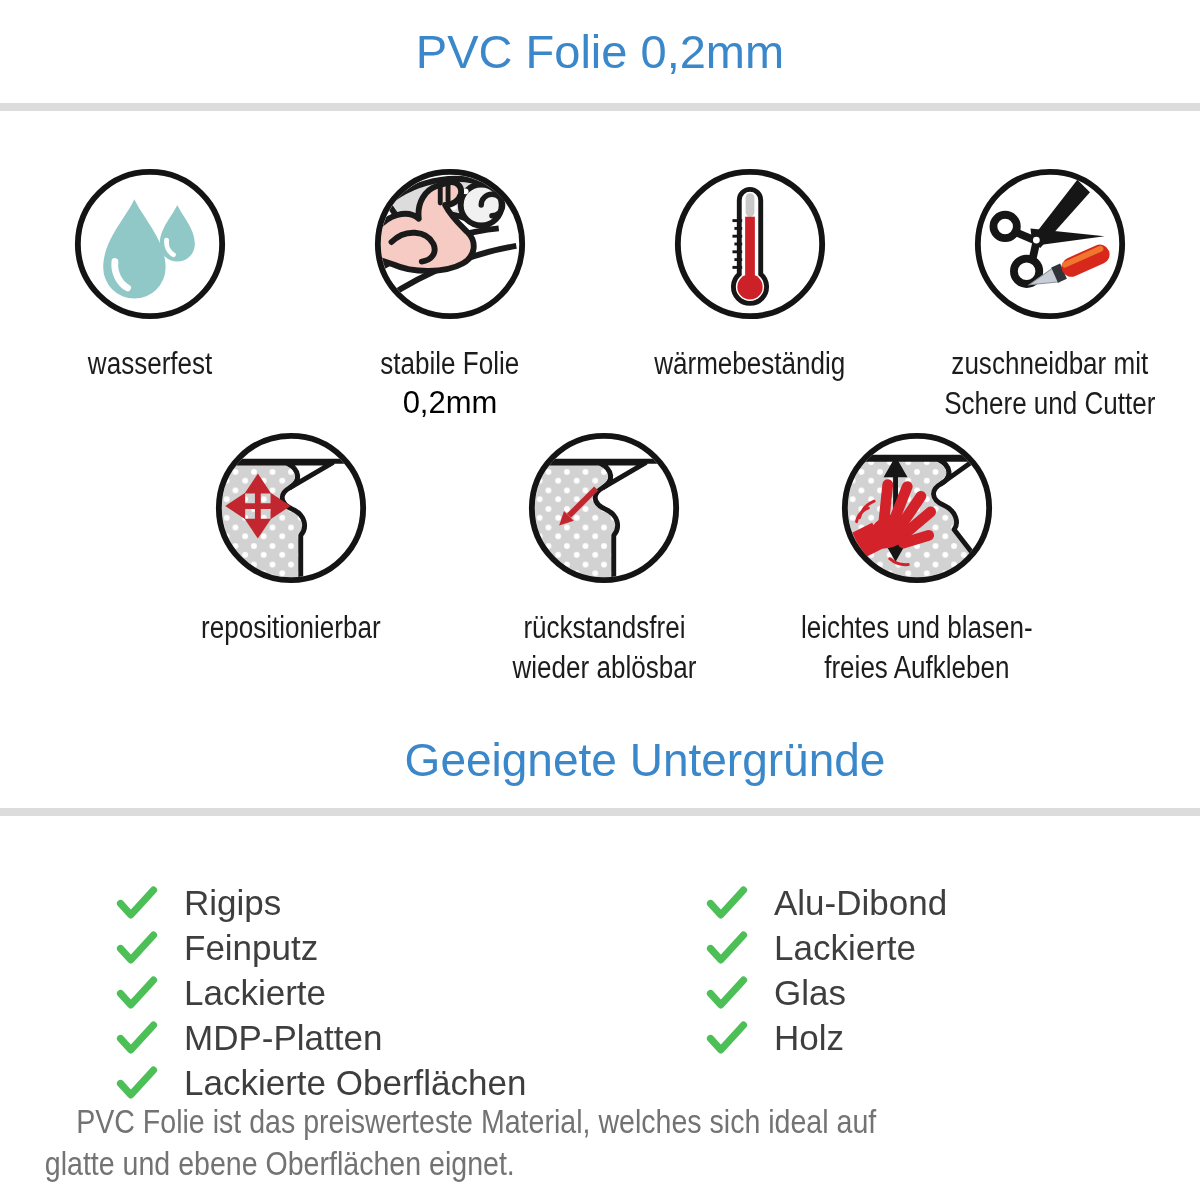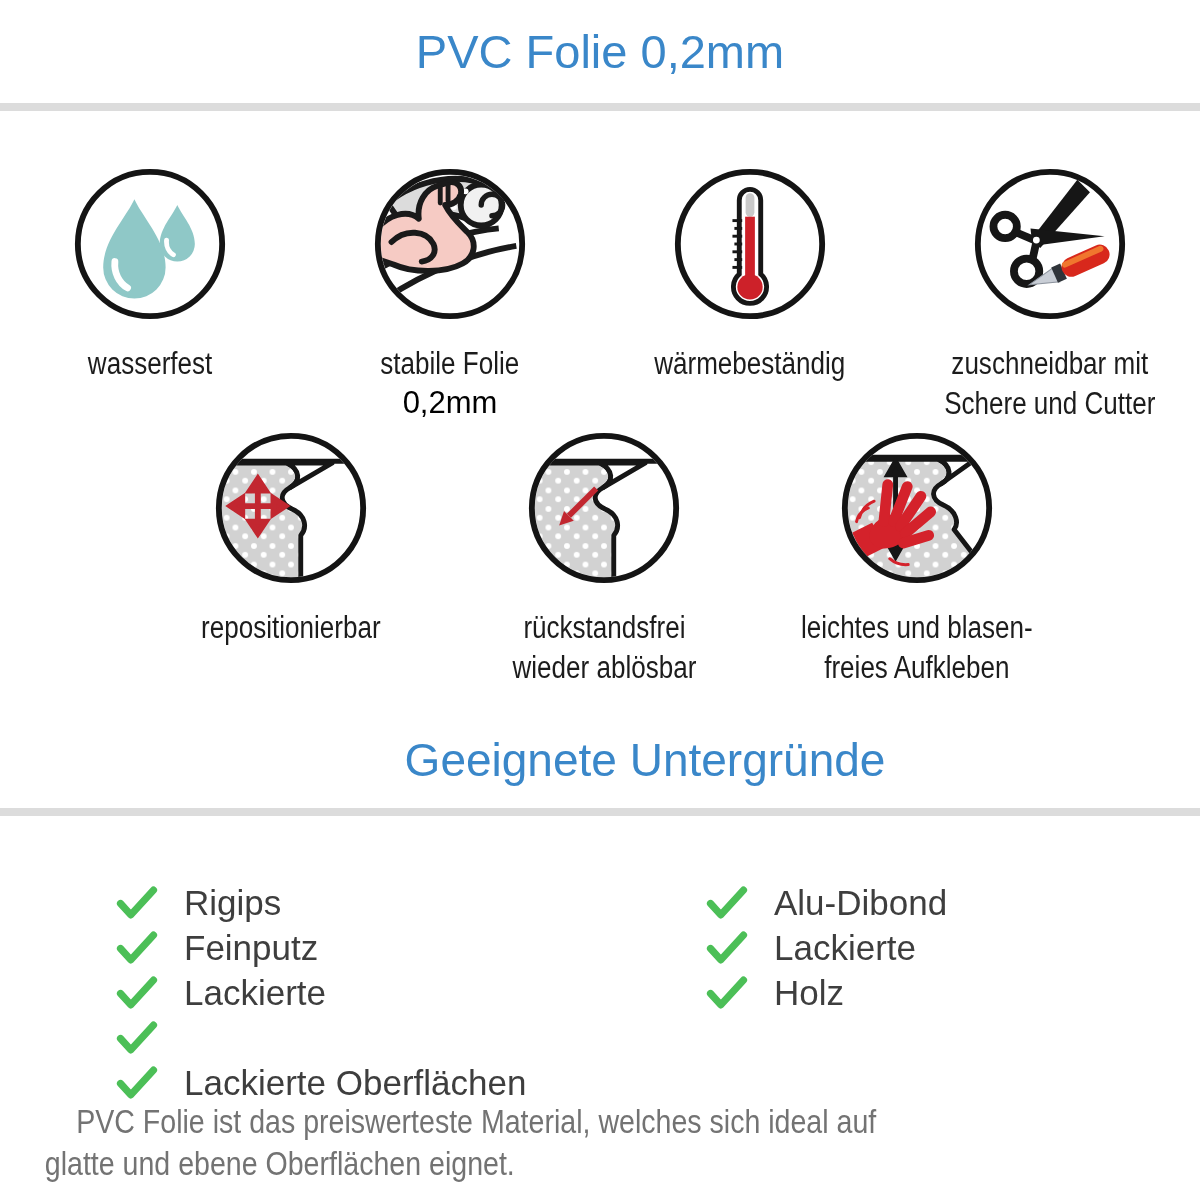--- a/index.html
+++ b/index.html
@@ -289,7 +289,7 @@
       <svg class="check-icon" viewBox="0 0 40 33">
           <path d="M4,17 L14,28 36,4" fill="none" stroke="#4cbf57" stroke-width="7" stroke-linecap="round" stroke-linejoin="round"></path>
         </svg>
-      <span class="surface-label">Holz</span>
+      <span class="surface-label">Glas</span>
       </li>
   </ul>
 

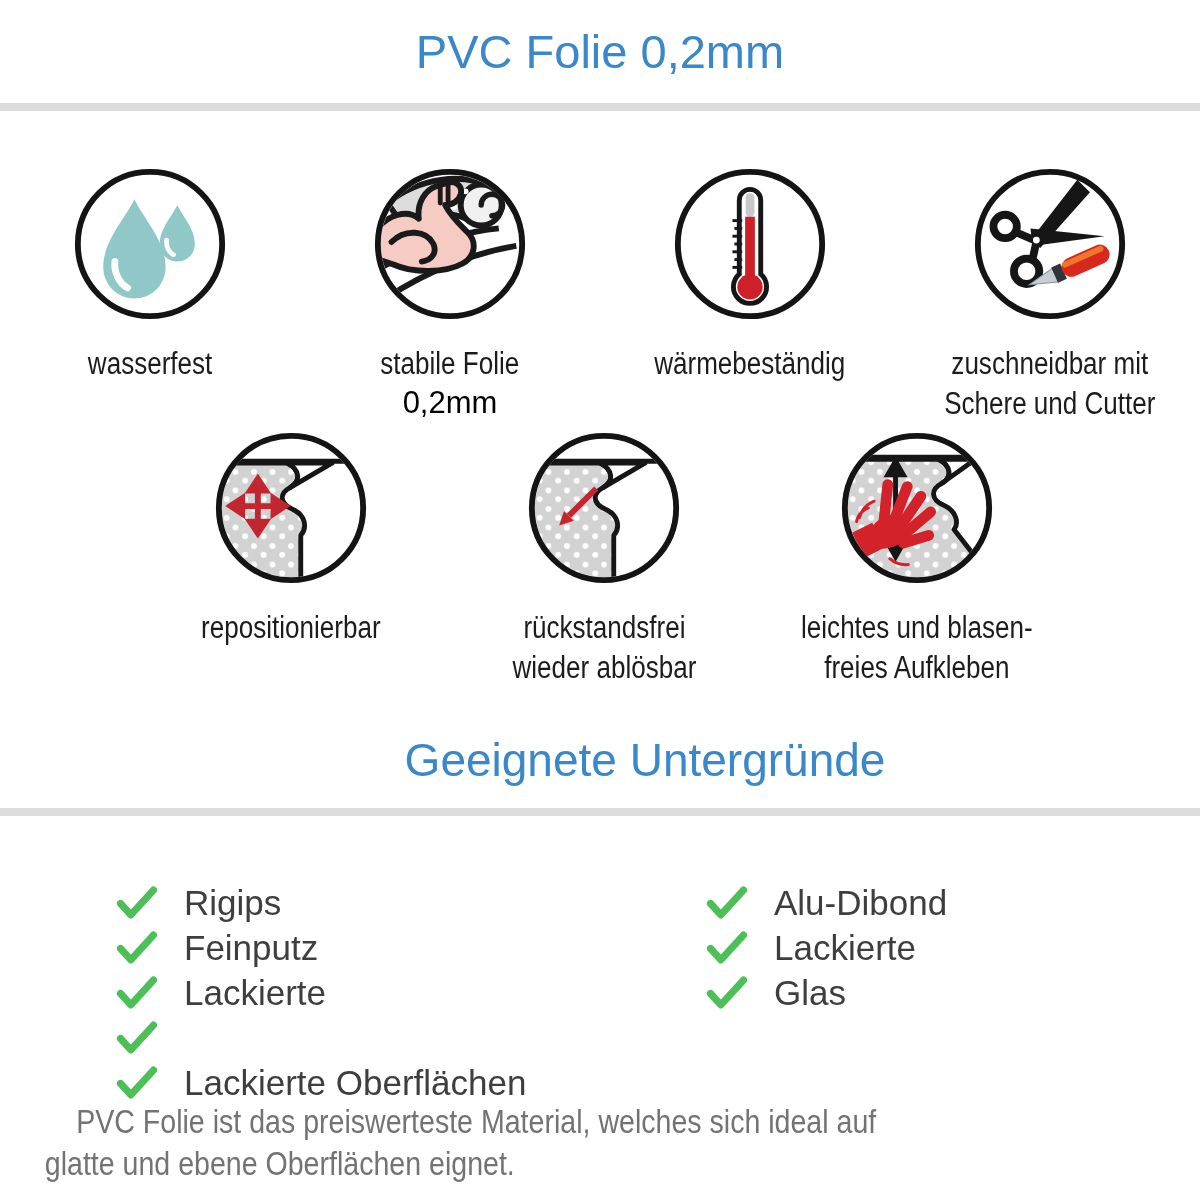--- a/index.html
+++ b/index.html
@@ -263,6 +263,7 @@
       <svg class="check-icon" viewBox="0 0 40 33">
           <path d="M4,17 L14,28 36,4" fill="none" stroke="#4cbf57" stroke-width="7" stroke-linecap="round" stroke-linejoin="round"></path>
         </svg>
+      <span class="surface-label">MDP-Platten</span>
       </li>
     <li>
       <svg class="check-icon" viewBox="0 0 40 33">

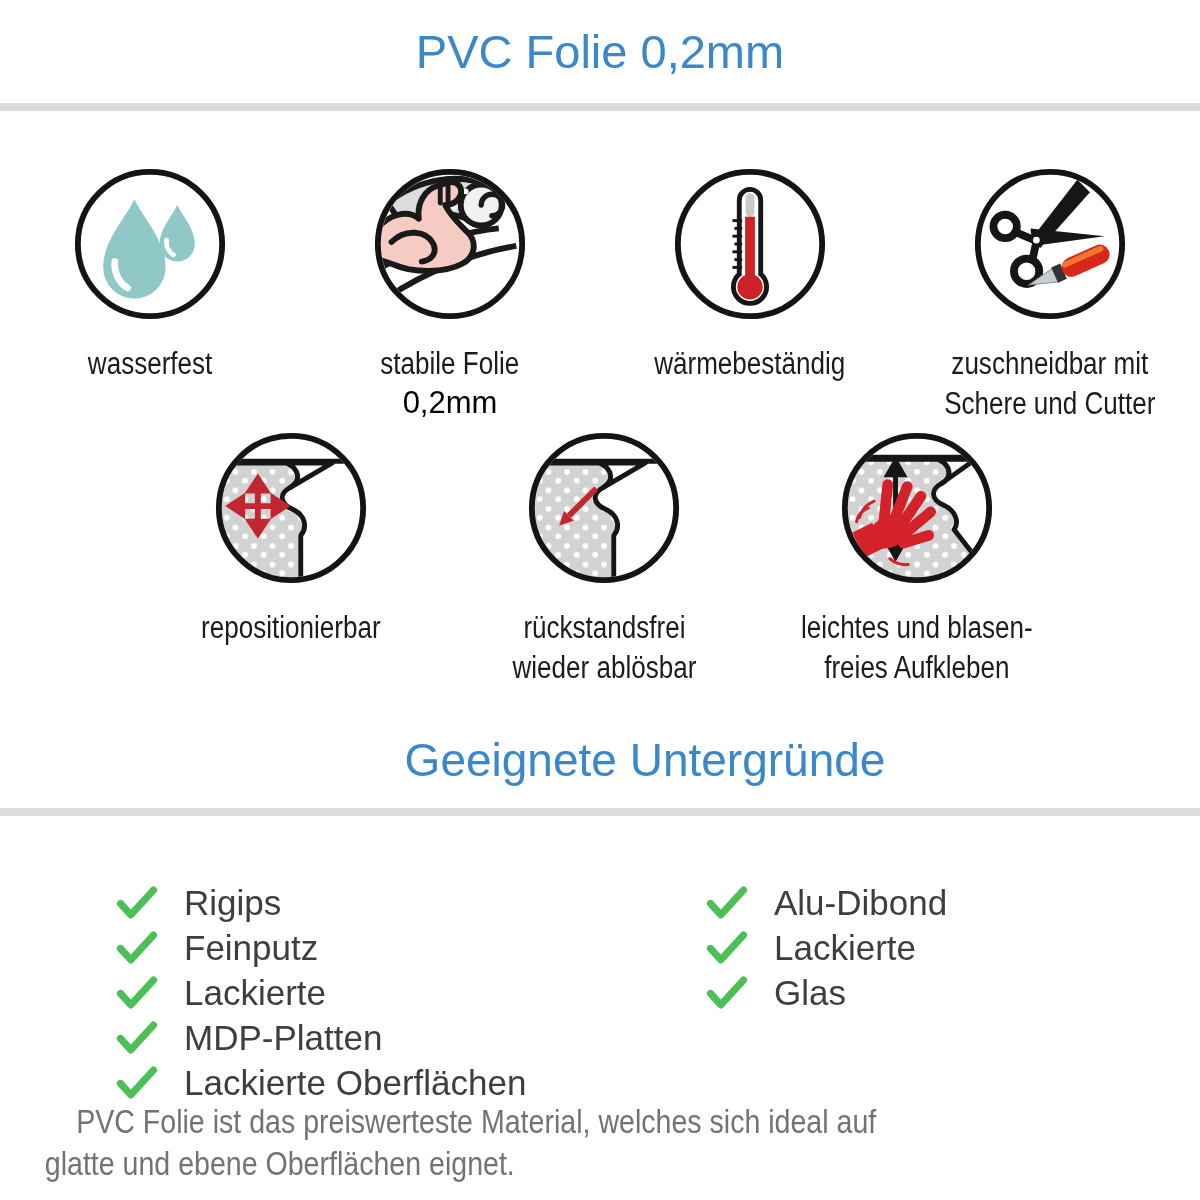--- a/index.html
+++ b/index.html
@@ -292,6 +292,12 @@
         </svg>
       <span class="surface-label">Glas</span>
       </li>
+    <li>
+      <svg class="check-icon" viewBox="0 0 40 33">
+          <path d="M4,17 L14,28 36,4" fill="none" stroke="#4cbf57" stroke-width="7" stroke-linecap="round" stroke-linejoin="round"></path>
+        </svg>
+      <span class="surface-label">Holz</span>
+      </li>
   </ul>
 
   <div class="footer">

